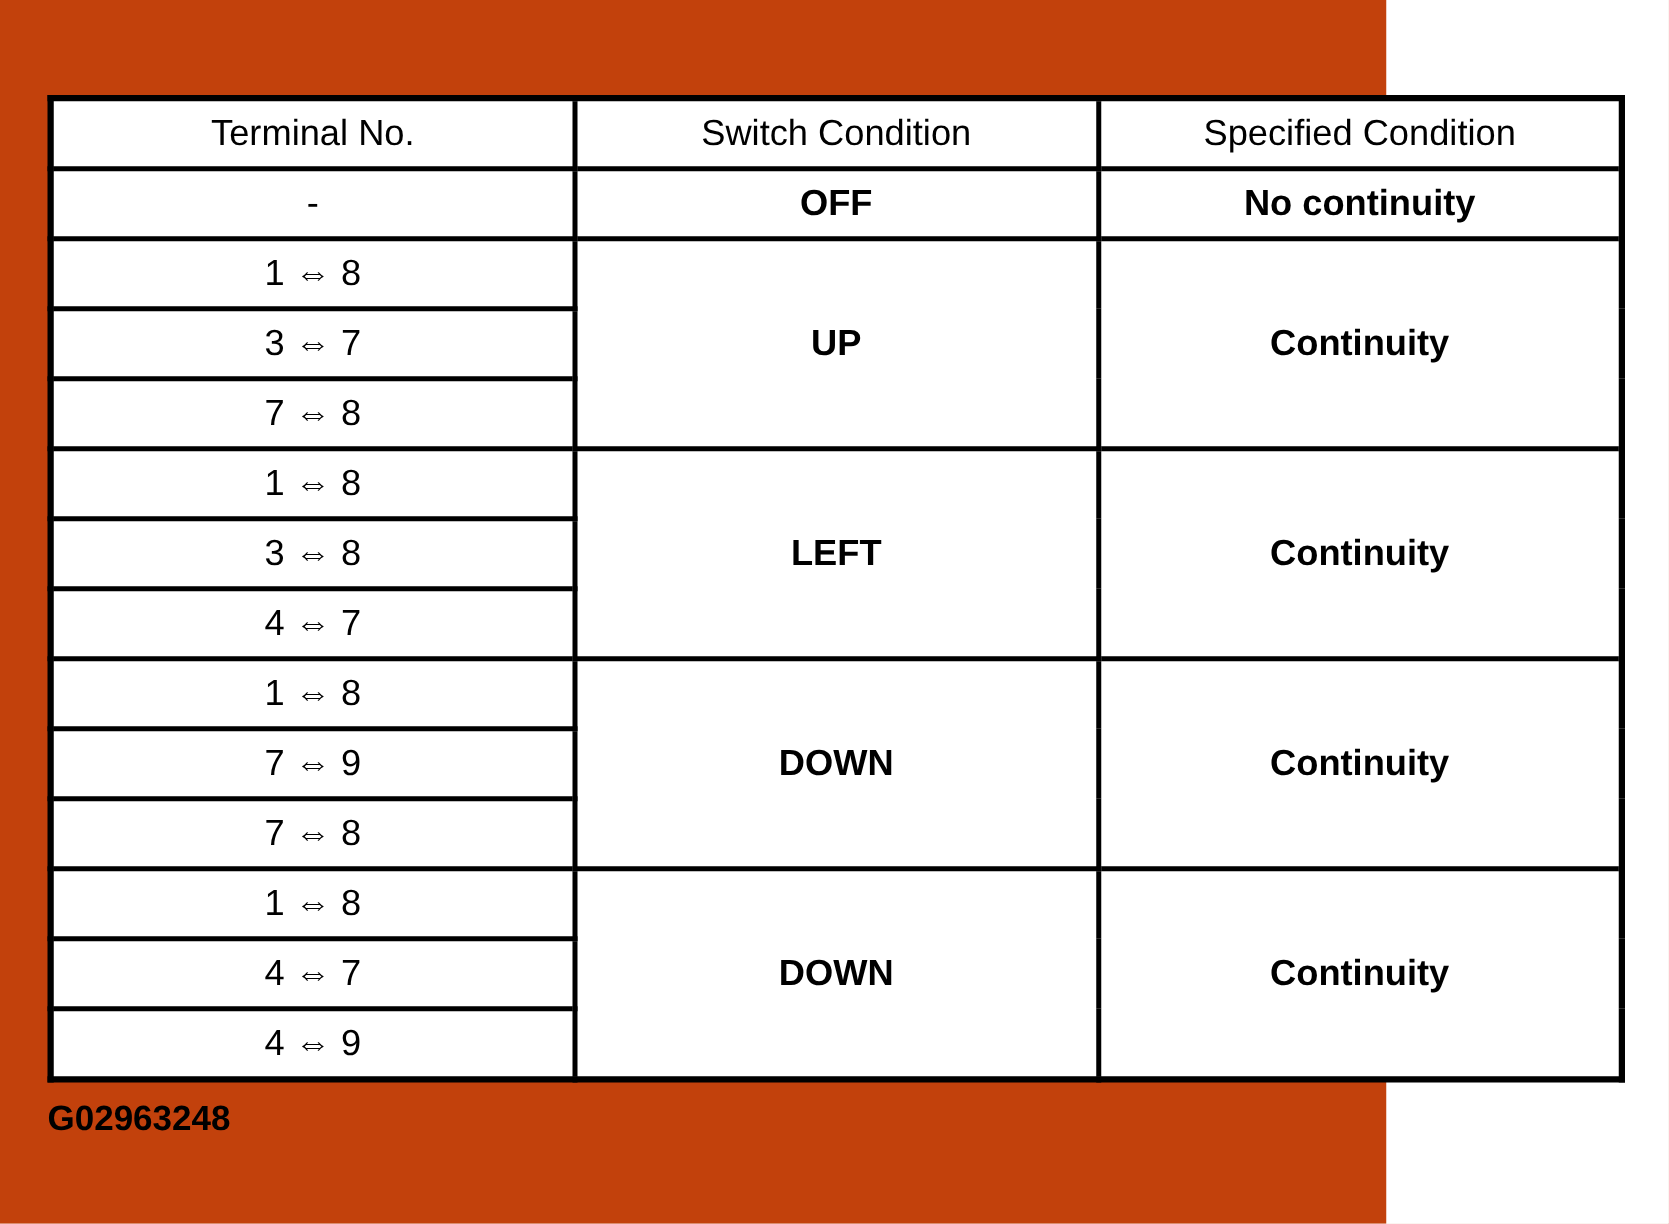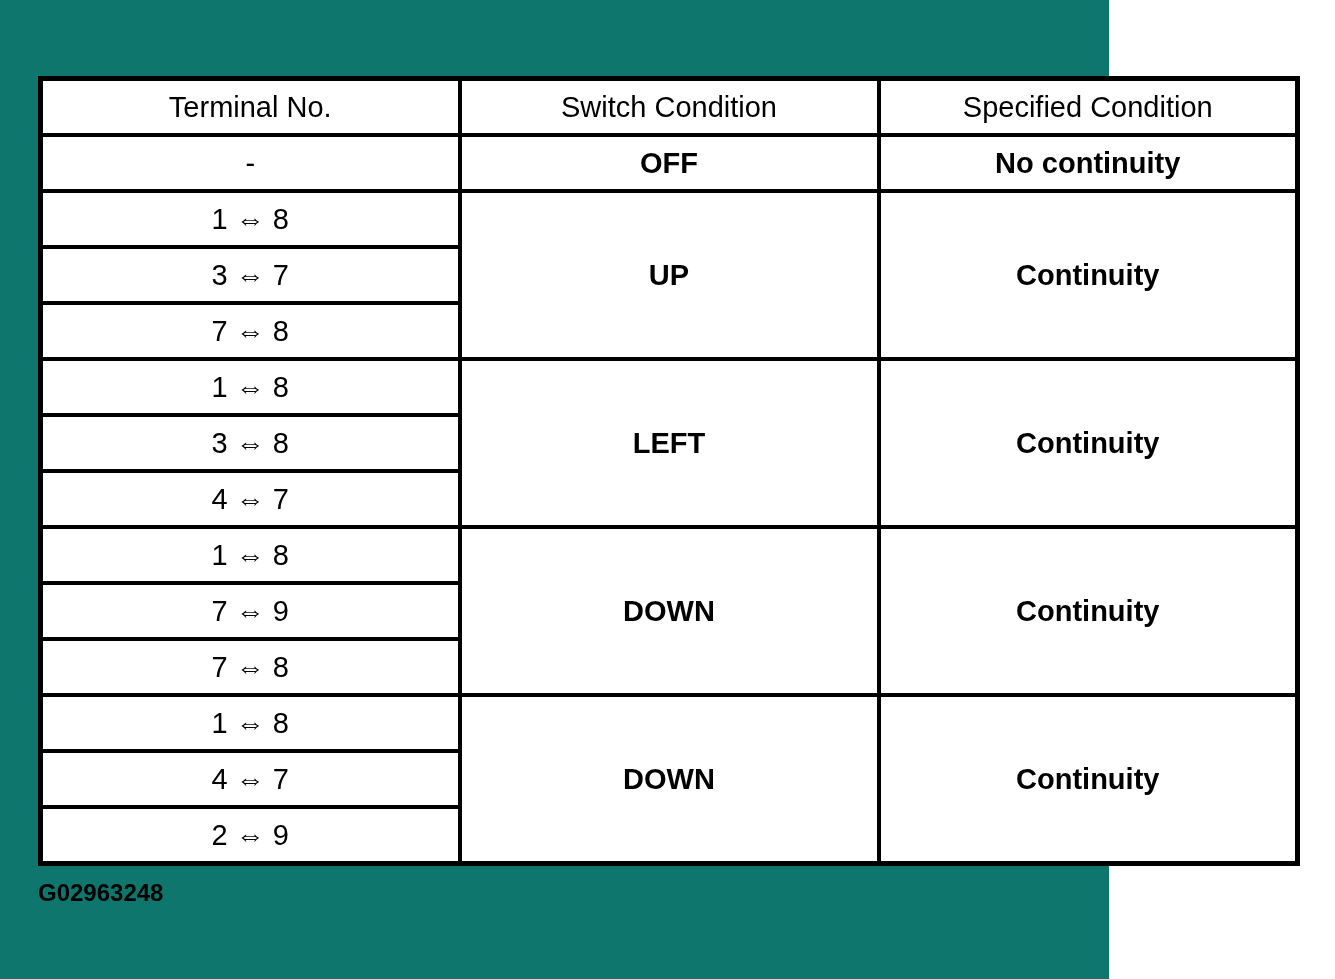--- a/index.html
+++ b/index.html
@@ -16,7 +16,7 @@
     position: relative;
     width: 1109px;
     height: 979px;
-    background: #0f766e;
+    background: #c2410c;
   }
   .spec-table-wrap {
     position: absolute;

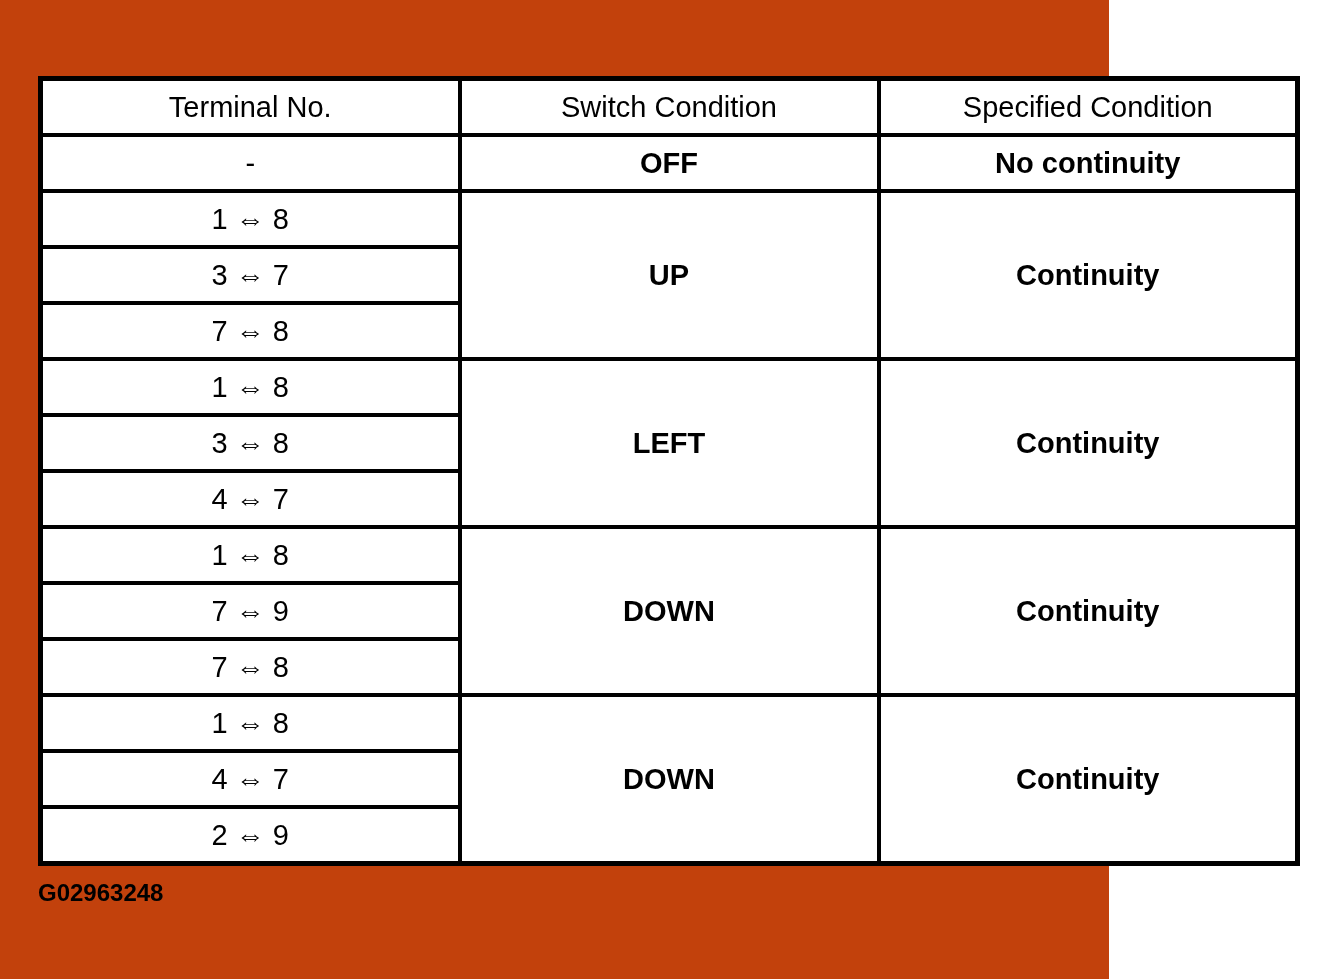--- a/index.html
+++ b/index.html
@@ -124,7 +124,7 @@
           <td>4 ⇔ 7</td>
         </tr>
         <tr>
-          <td>2 ⇔ 9</td>
+          <td>4 ⇔ 9</td>
         </tr>
       </tbody>
     </table>

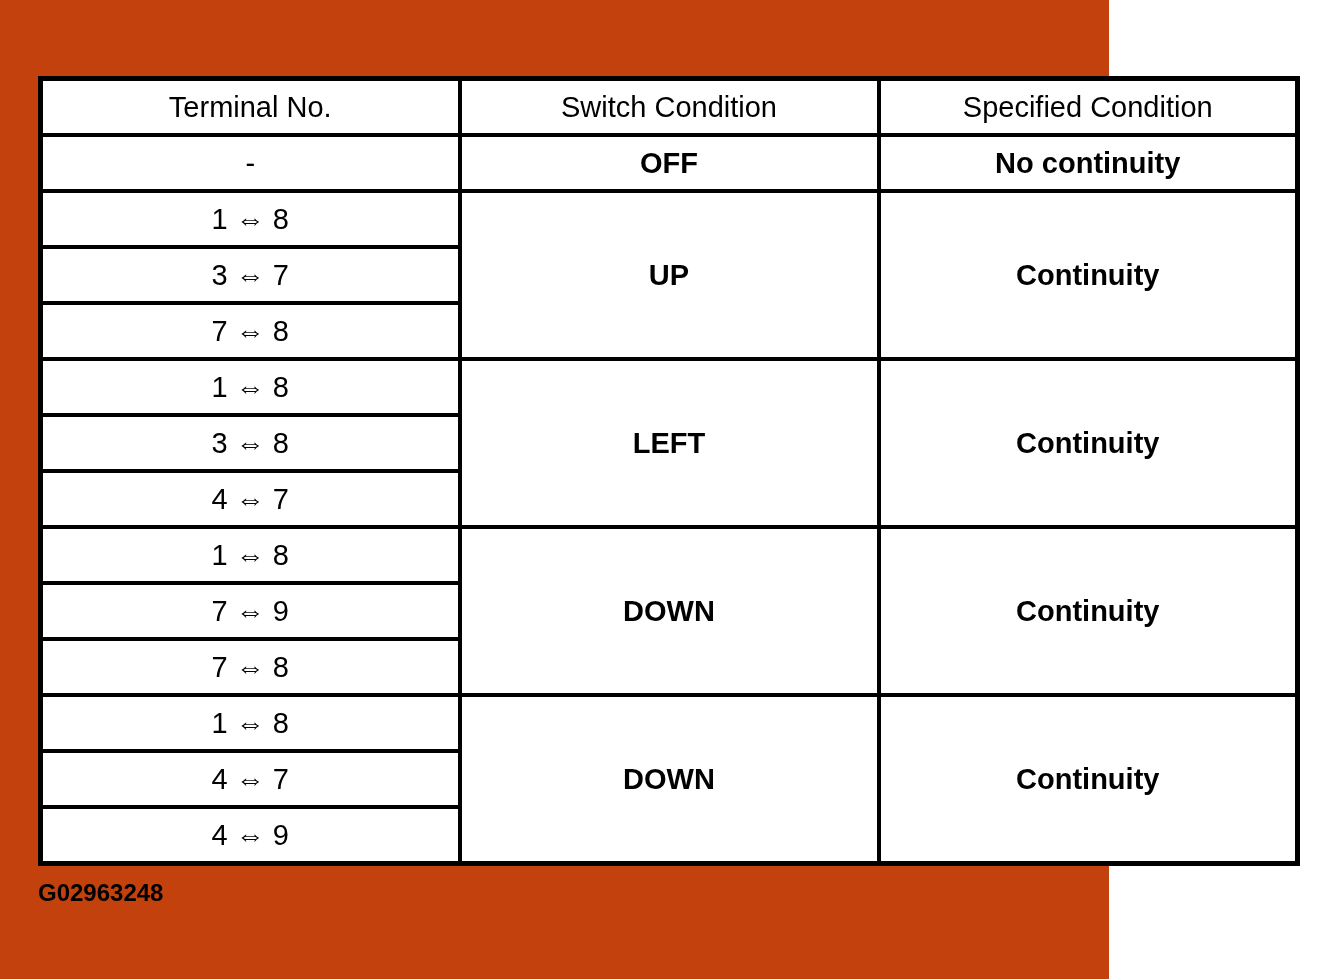--- a/index.html
+++ b/index.html
@@ -49,7 +49,7 @@
     position: absolute;
     left: 38px;
     top: 879px;
-    font-size: 24px;
+    font-size: 28px;
     font-weight: bold;
     letter-spacing: 0px;
   }

